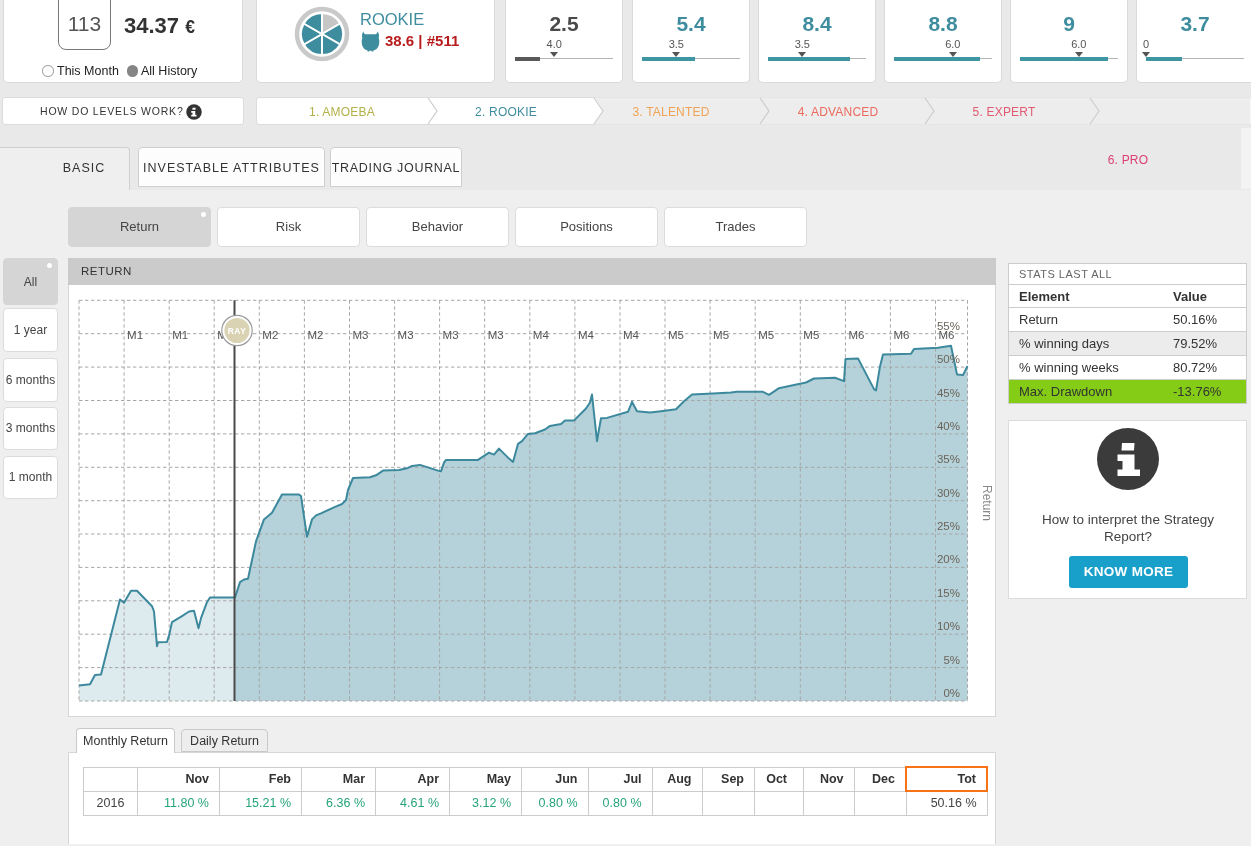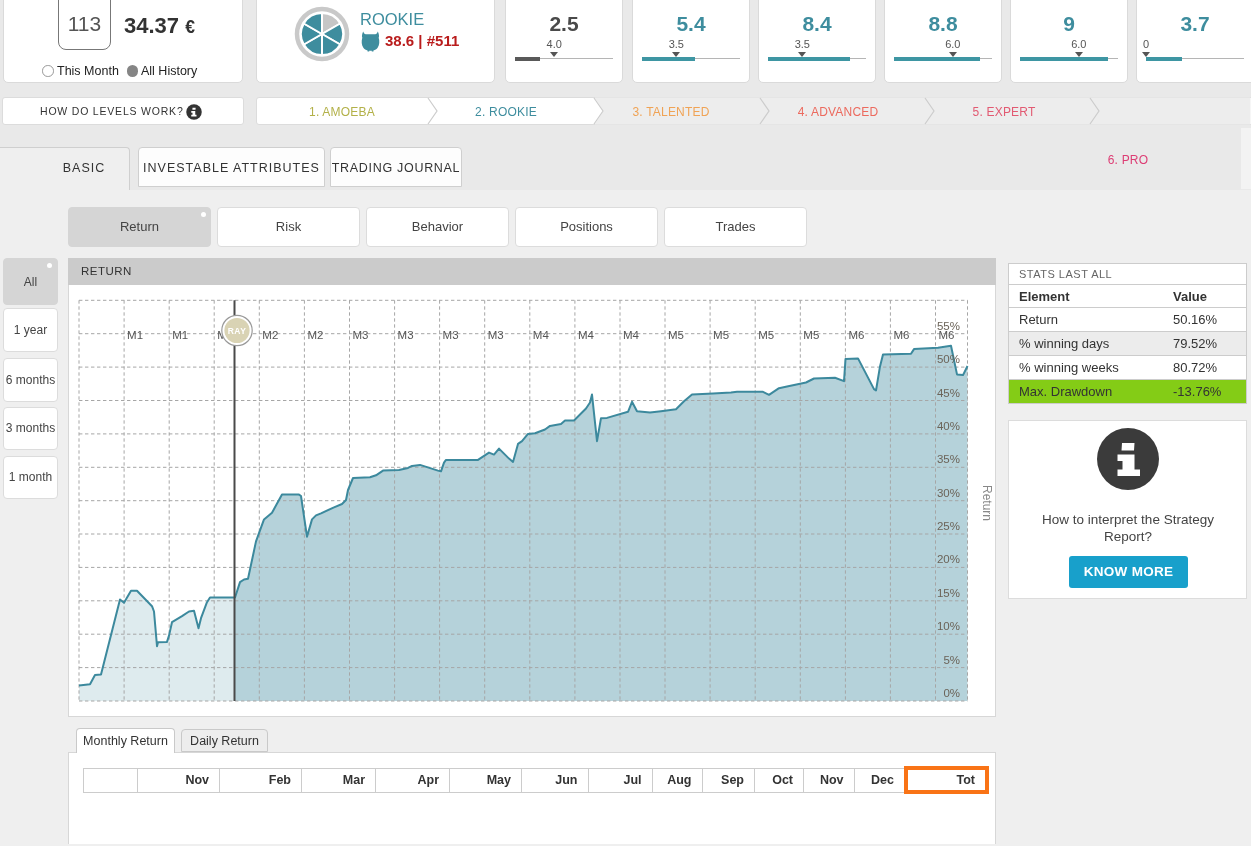--- a/index.html
+++ b/index.html
@@ -273,7 +273,7 @@
           <td style="border:1px solid #ccc;height:24px;font-size:12.5px;font-weight:bold;color:#333;text-align:right;padding-right:10px;">Jul</td>
           <td style="border:1px solid #ccc;height:24px;font-size:12.5px;font-weight:bold;color:#333;text-align:right;padding-right:10px;">Aug</td>
           <td style="border:1px solid #ccc;height:24px;font-size:12.5px;font-weight:bold;color:#333;text-align:right;padding-right:10px;">Sep</td>
-          <td style="border:1px solid #ccc;height:24px;font-size:12.5px;font-weight:bold;color:#333;text-align:right;padding-right:10px;">Oct</td>
+          <td style="border:1px solid #ccc;height:24px;font-size:12.5px;font-weight:bold;color:#333;text-align:right;padding-right:16px;">Oct</td>
           <td style="border:1px solid #ccc;height:24px;font-size:12.5px;font-weight:bold;color:#333;text-align:right;padding-right:10px;">Nov</td>
           <td style="border:1px solid #ccc;height:24px;font-size:12.5px;font-weight:bold;color:#333;text-align:right;padding-right:10px;">Dec</td>
           <td style="border:4px solid #f97316;height:24px;font-size:12.5px;font-weight:bold;color:#333;text-align:right;padding-right:10px;">Tot</td>

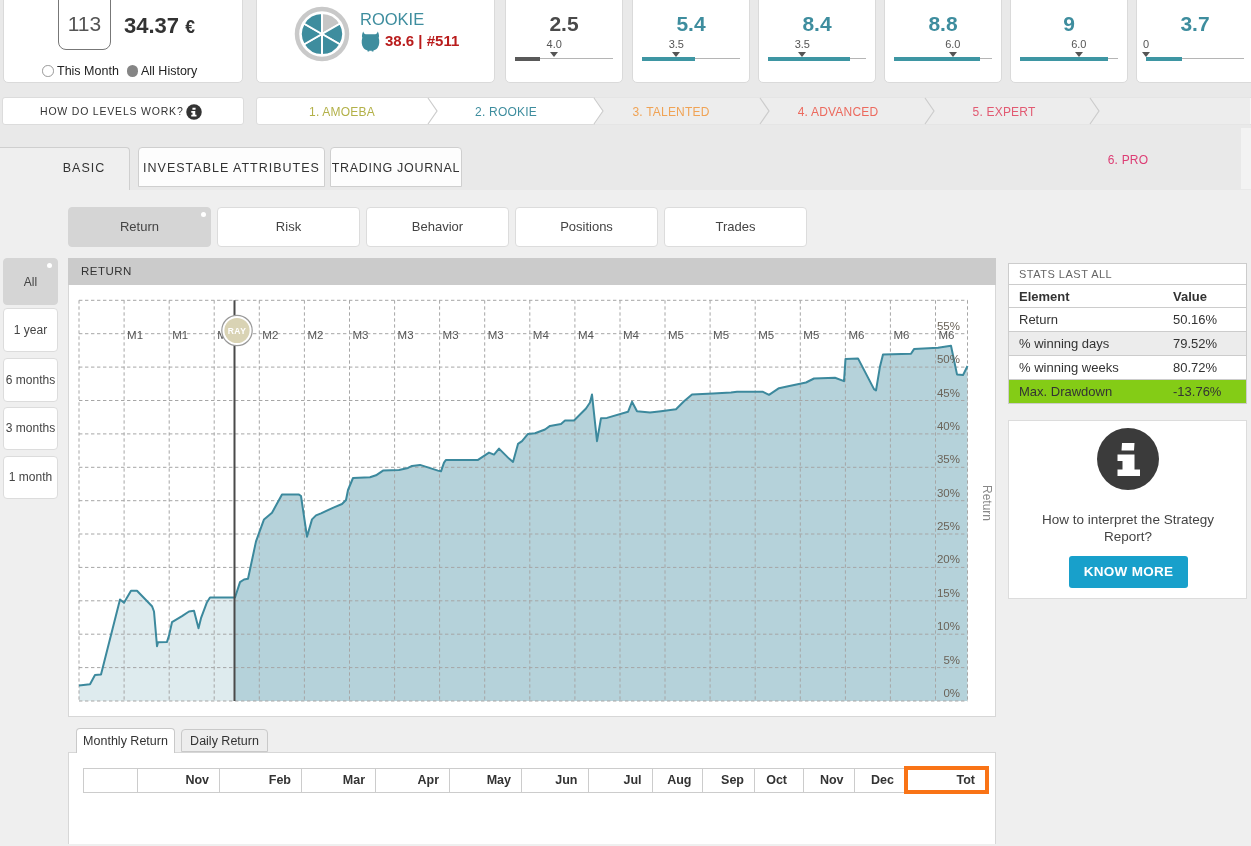--- a/index.html
+++ b/index.html
@@ -276,7 +276,7 @@
           <td style="border:1px solid #ccc;height:24px;font-size:12.5px;font-weight:bold;color:#333;text-align:right;padding-right:16px;">Oct</td>
           <td style="border:1px solid #ccc;height:24px;font-size:12.5px;font-weight:bold;color:#333;text-align:right;padding-right:10px;">Nov</td>
           <td style="border:1px solid #ccc;height:24px;font-size:12.5px;font-weight:bold;color:#333;text-align:right;padding-right:10px;">Dec</td>
-          <td style="border:4px solid #f97316;height:24px;font-size:12.5px;font-weight:bold;color:#333;text-align:right;padding-right:10px;">Tot</td>
+          <td style="border:2px solid #f97316;height:24px;font-size:12.5px;font-weight:bold;color:#333;text-align:right;padding-right:10px;">Tot</td>
         </tr>
       </tbody>
     </table>

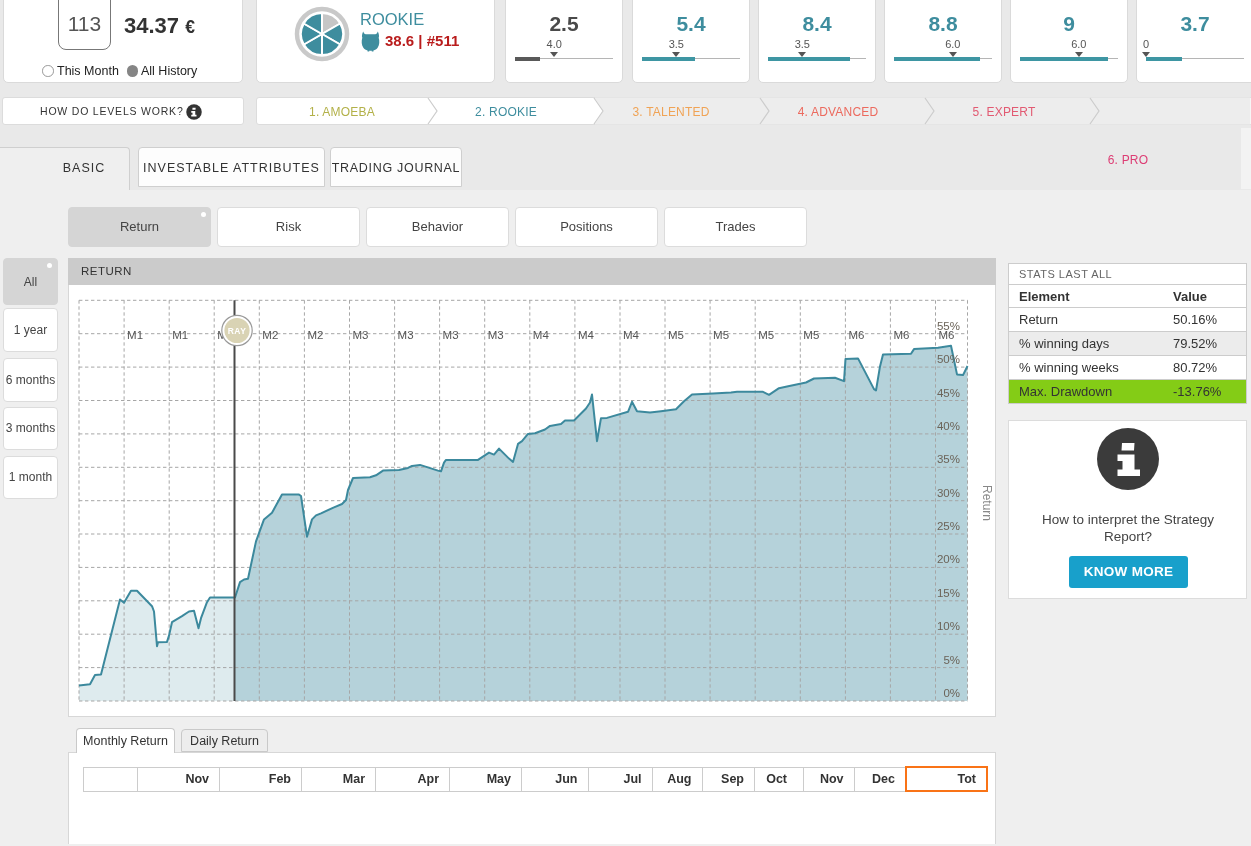--- a/index.html
+++ b/index.html
@@ -278,6 +278,22 @@
           <td style="border:1px solid #ccc;height:24px;font-size:12.5px;font-weight:bold;color:#333;text-align:right;padding-right:10px;">Dec</td>
           <td style="border:2px solid #f97316;height:24px;font-size:12.5px;font-weight:bold;color:#333;text-align:right;padding-right:10px;">Tot</td>
         </tr>
+        <tr>
+          <td style="border:1px solid #ccc;height:24px;font-size:12.5px;color:#444;text-align:center;">2016</td>
+          <td style="border:1px solid #ccc;height:24px;font-size:12.5px;color:#26a578;text-align:right;padding-right:10px;">11.80 %</td>
+          <td style="border:1px solid #ccc;height:24px;font-size:12.5px;color:#26a578;text-align:right;padding-right:10px;">15.21 %</td>
+          <td style="border:1px solid #ccc;height:24px;font-size:12.5px;color:#26a578;text-align:right;padding-right:10px;">6.36 %</td>
+          <td style="border:1px solid #ccc;height:24px;font-size:12.5px;color:#26a578;text-align:right;padding-right:10px;">4.61 %</td>
+          <td style="border:1px solid #ccc;height:24px;font-size:12.5px;color:#26a578;text-align:right;padding-right:10px;">3.12 %</td>
+          <td style="border:1px solid #ccc;height:24px;font-size:12.5px;color:#26a578;text-align:right;padding-right:10px;">0.80 %</td>
+          <td style="border:1px solid #ccc;height:24px;font-size:12.5px;color:#26a578;text-align:right;padding-right:10px;">0.80 %</td>
+          <td style="border:1px solid #ccc;height:24px;font-size:12.5px;color:#26a578;text-align:right;padding-right:10px;"></td>
+          <td style="border:1px solid #ccc;height:24px;font-size:12.5px;color:#26a578;text-align:right;padding-right:10px;"></td>
+          <td style="border:1px solid #ccc;height:24px;font-size:12.5px;color:#26a578;text-align:right;padding-right:10px;"></td>
+          <td style="border:1px solid #ccc;height:24px;font-size:12.5px;color:#26a578;text-align:right;padding-right:10px;"></td>
+          <td style="border:1px solid #ccc;height:24px;font-size:12.5px;color:#26a578;text-align:right;padding-right:10px;"></td>
+          <td style="border:1px solid #ccc;height:24px;font-size:12.5px;color:#444;text-align:right;padding-right:10px;">50.16 %</td>
+        </tr>
       </tbody>
     </table>
 </div>

